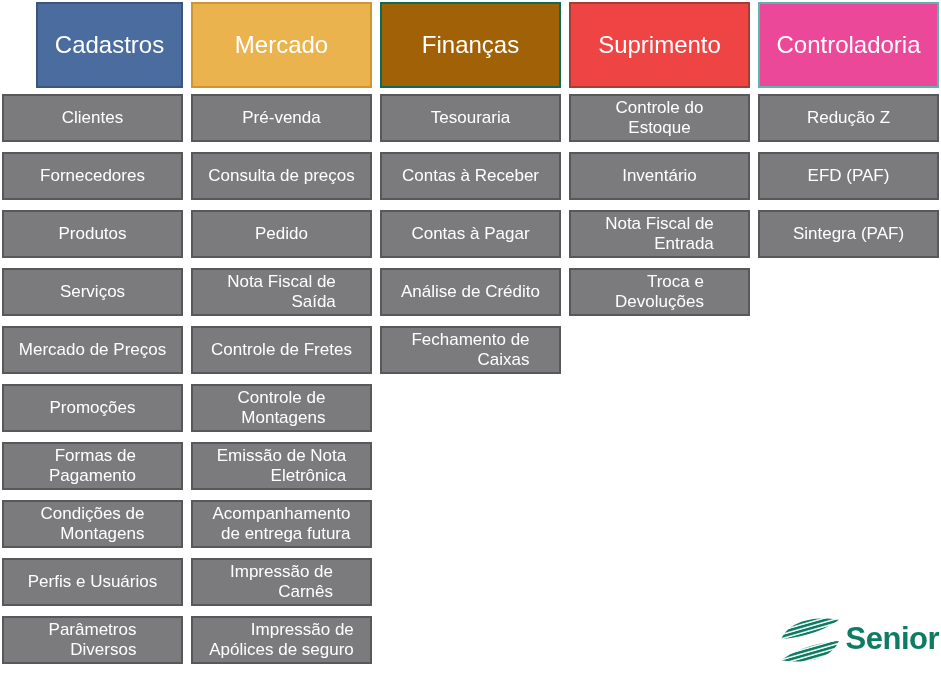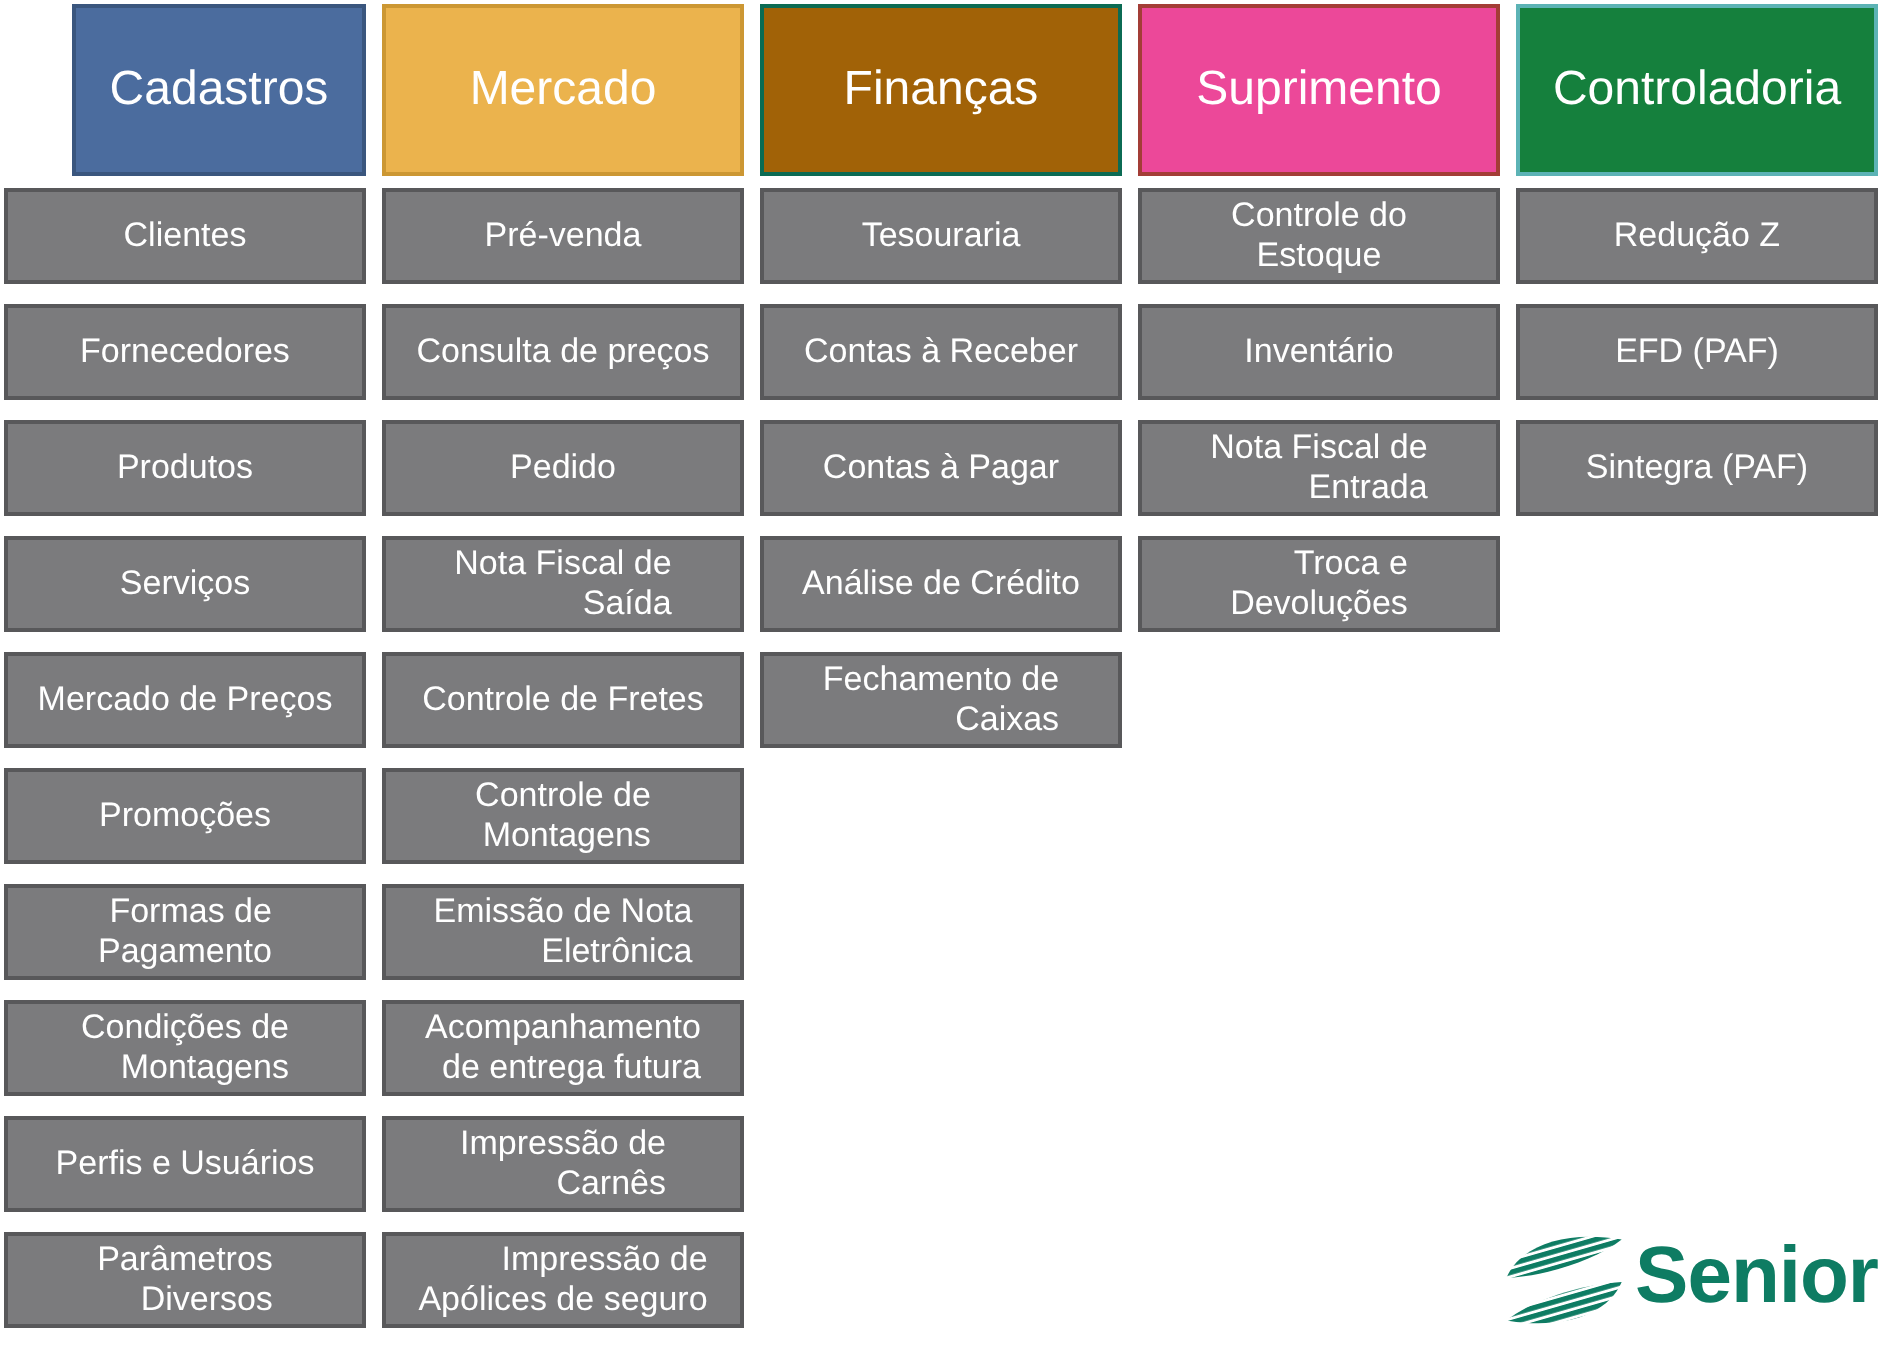--- a/index.html
+++ b/index.html
@@ -29,7 +29,7 @@
   .col0 .header { background: #4b6c9e; border-color: #3a567e; margin-left: 34px; }
   .col1 .header { background: #ebb34d; border-color: #cc9733; }
   .col2 .header { background: #a16207; border-color: #0b6b53; }
-  .col3 .header { background: #ec4899; border-color: #a33d36; }
+  .col3 .header { background: #ef4444; border-color: #a33d36; }
   .col4 .header { background: #15803d; border-color: #5cb3b5; }
 
   .item {

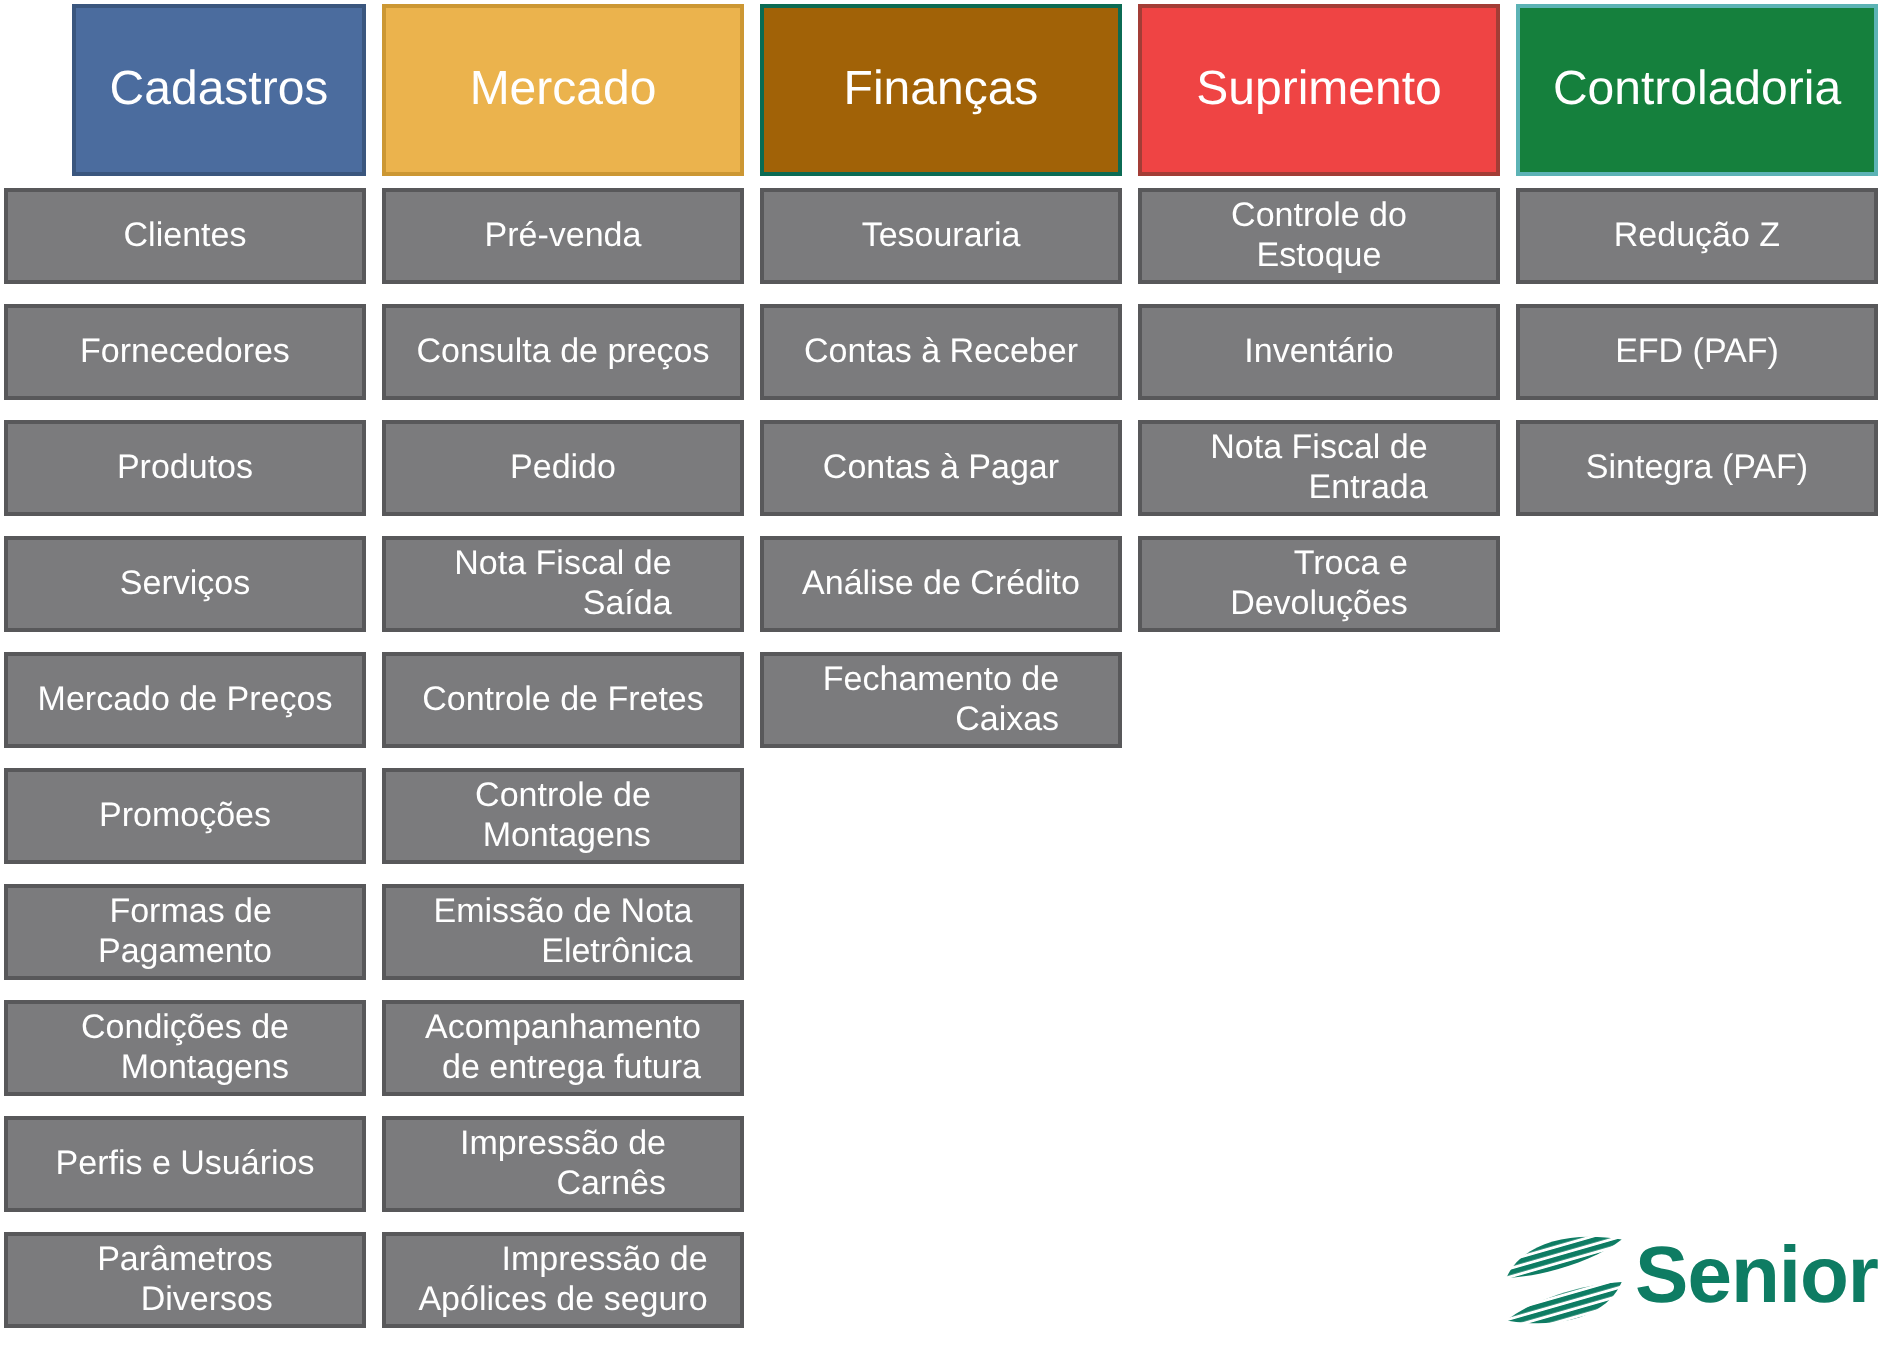--- a/index.html
+++ b/index.html
@@ -30,7 +30,7 @@
   .col1 .header { background: #ebb34d; border-color: #cc9733; }
   .col2 .header { background: #a16207; border-color: #0b6b53; }
   .col3 .header { background: #ef4444; border-color: #a33d36; }
-  .col4 .header { background: #15803d; border-color: #5cb3b5; }
+  .col4 .header { background: #ec4899; border-color: #5cb3b5; }
 
   .item {
     height: 48px;

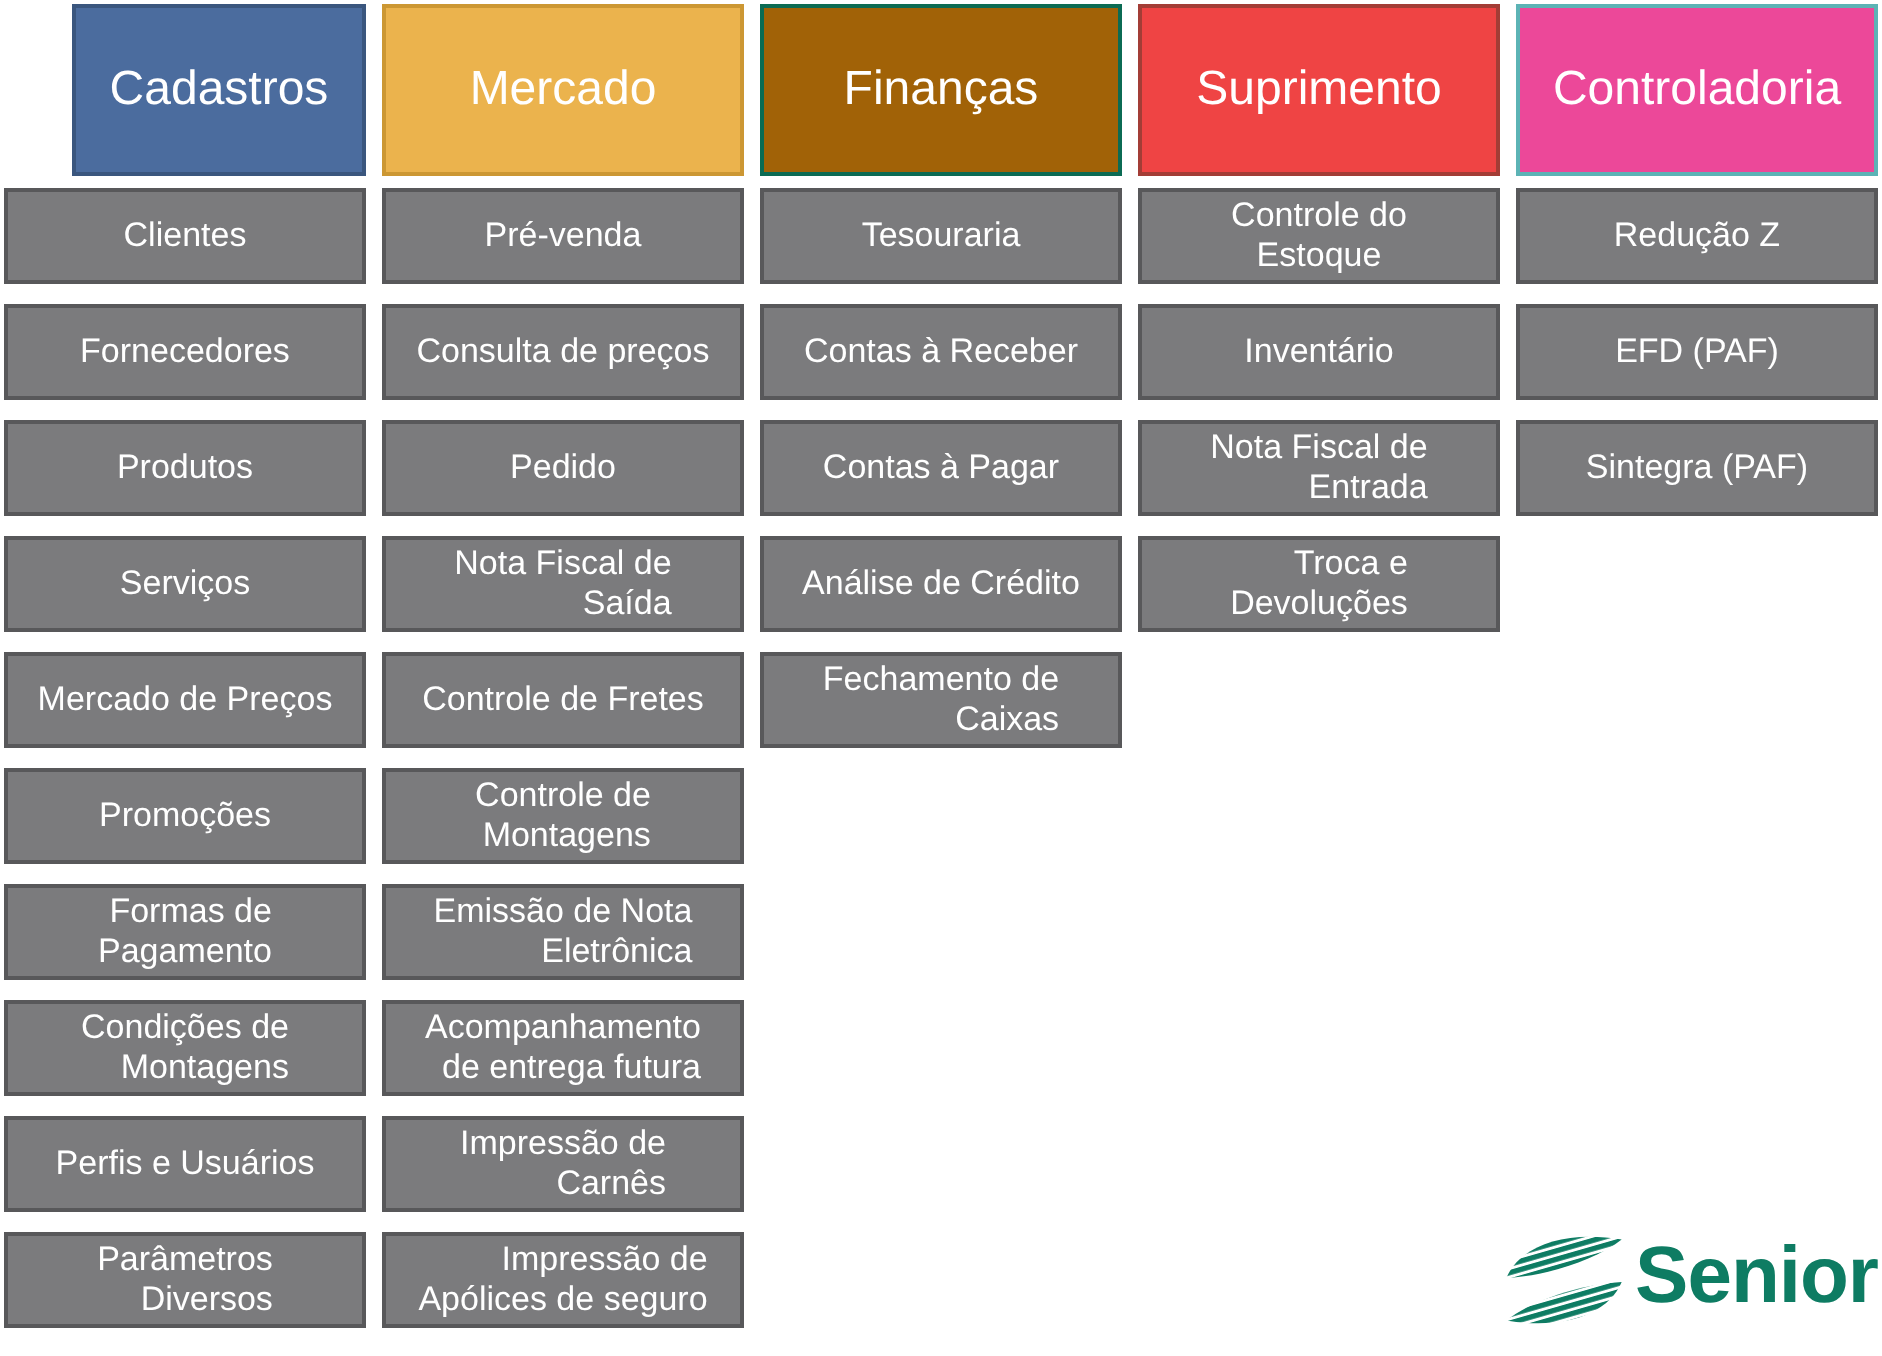--- a/index.html
+++ b/index.html
@@ -54,7 +54,7 @@
   }
   .logo-text {
     color: #0e7c63;
-    font-size: 40px;
+    font-size: 31px;
     font-weight: 600;
     letter-spacing: -0.5px;
     line-height: 1;

